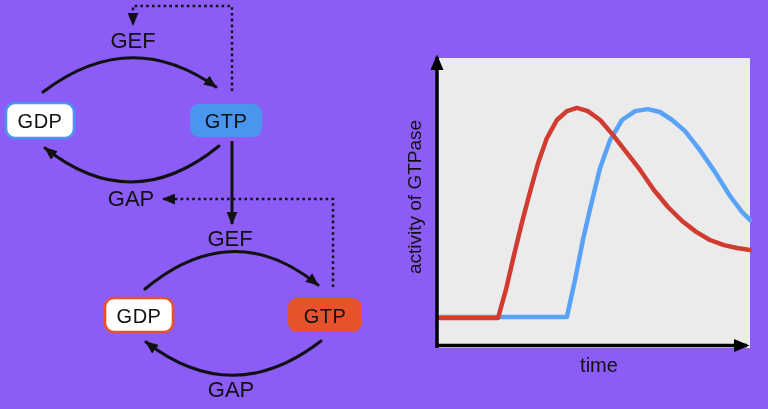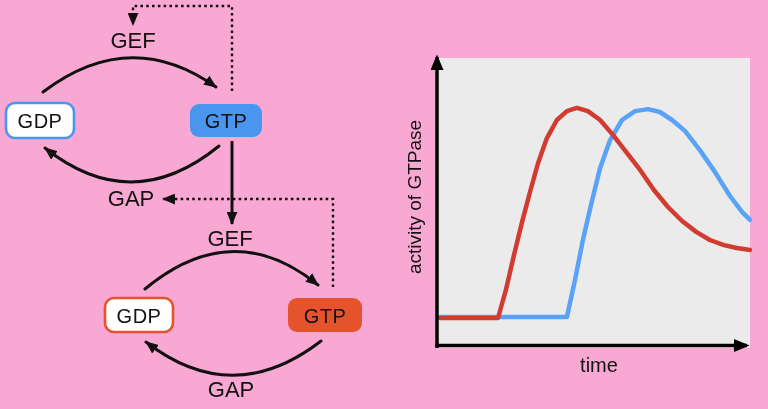--- a/index.html
+++ b/index.html
@@ -6,7 +6,7 @@
   .canvas{
     position:relative;
     width:768px;height:409px;
-    background:#f9a8d4;
+    background:#8b5cf6;
     font-family:"Liberation Sans", sans-serif;
     overflow:hidden;
   }

